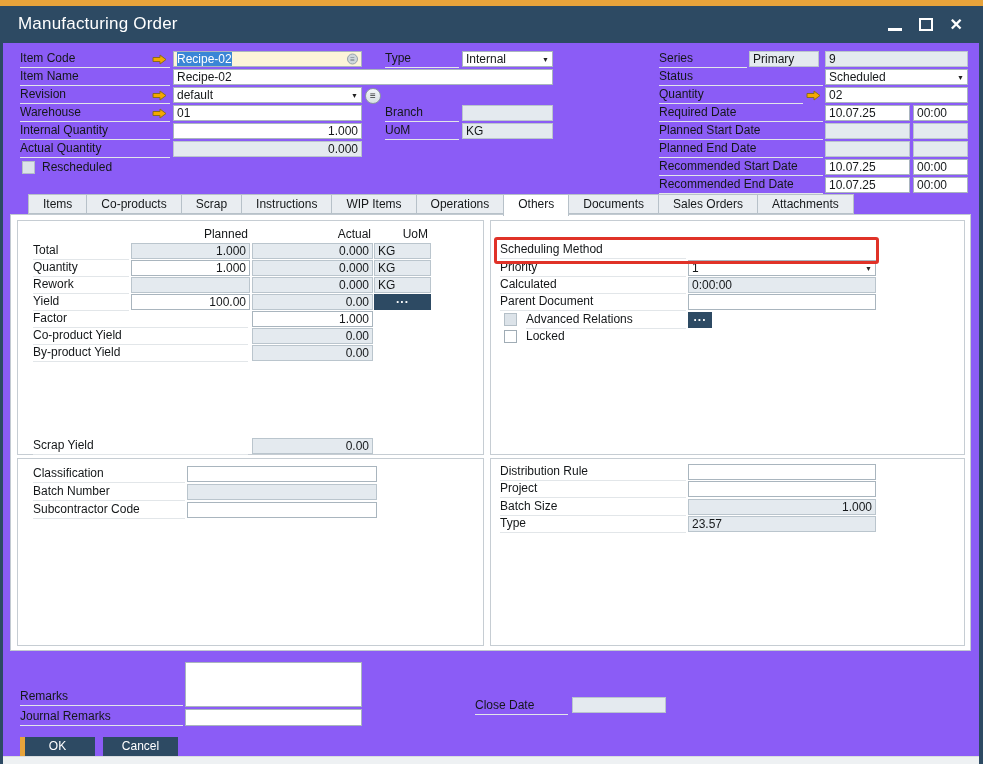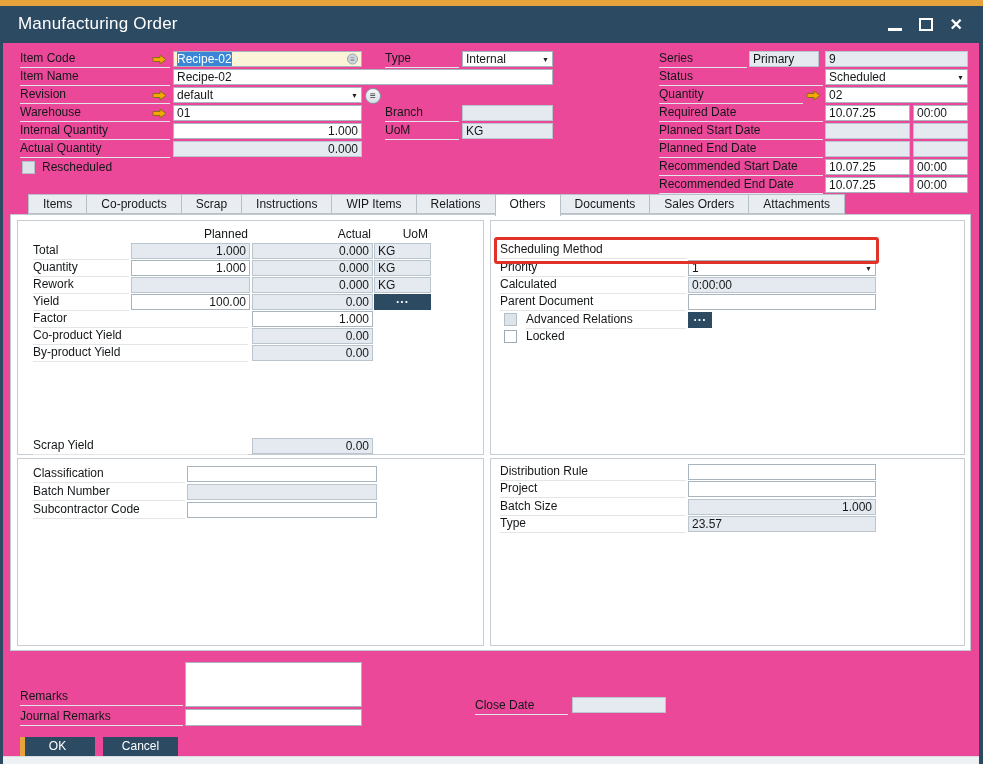--- a/index.html
+++ b/index.html
@@ -5,7 +5,7 @@
   * { margin:0; padding:0; box-sizing:border-box; }
   html,body { background:#ffffff; }
   body { font-family:"Liberation Sans", sans-serif; font-size:12px; color:#15181a; }
-  .window { position:relative; width:983px; height:764px; background:#ec4899; overflow:hidden; }
+  .window { position:relative; width:983px; height:764px; background:#8b5cf6; overflow:hidden; }
 
   
   .goldbar   { position:absolute; left:0; top:0; width:100%; height:6px; background:#e7a33b; z-index:6; }

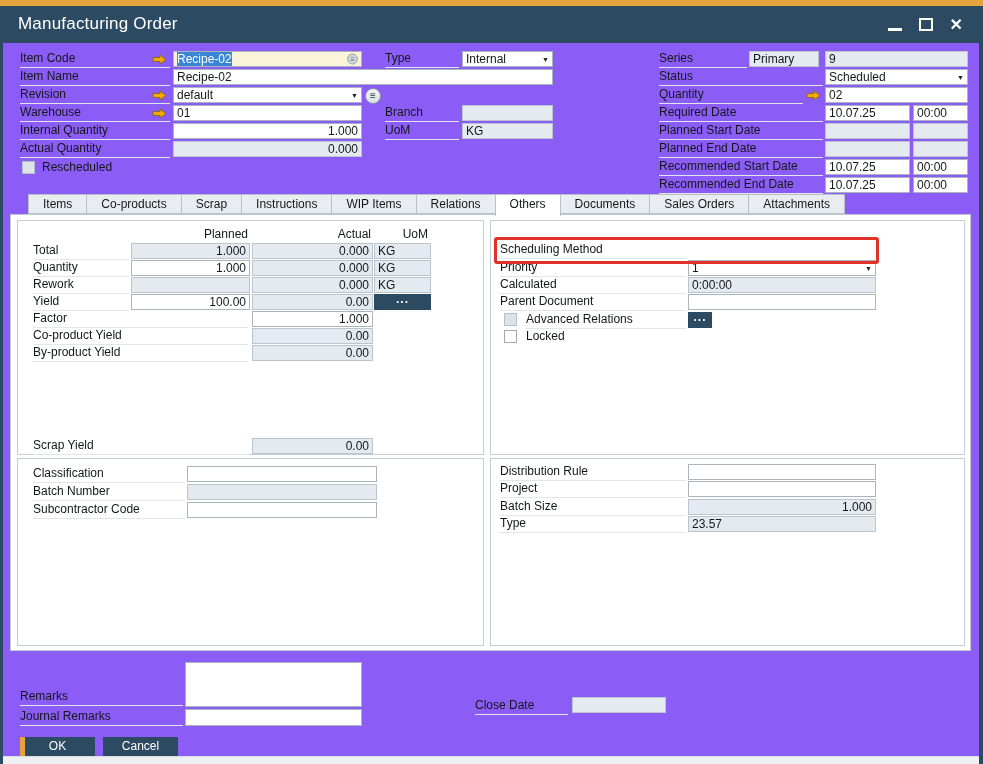--- a/index.html
+++ b/index.html
@@ -166,7 +166,7 @@
       <div class="tab">Scrap</div>
       <div class="tab">Instructions</div>
       <div class="tab">WIP Items</div>
-      <div class="tab">Relations</div>
+      <div class="tab">Operations</div>
       <div class="tab active">Others</div>
       <div class="tab">Documents</div>
       <div class="tab">Sales Orders</div>

